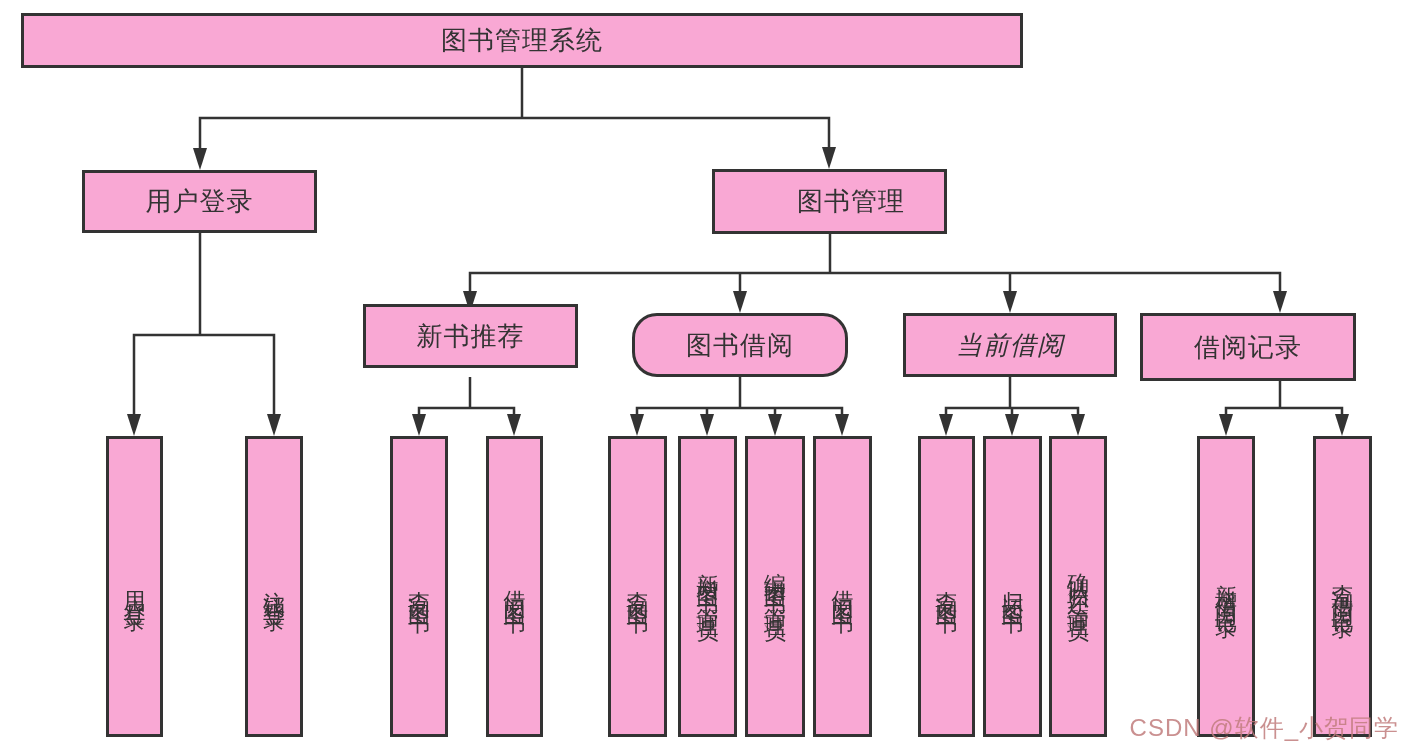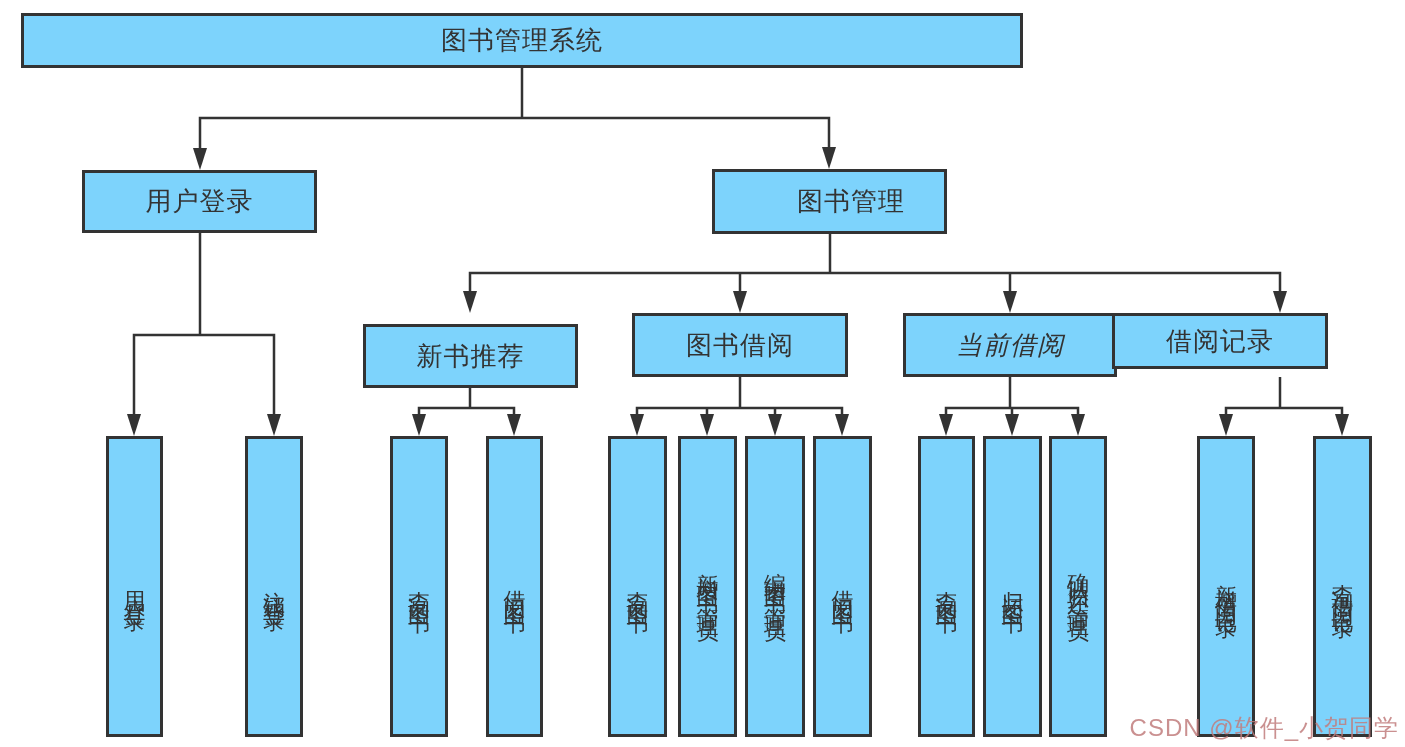--- a/index.html
+++ b/index.html
@@ -11,7 +11,7 @@
   #wires path{fill:none;stroke:#333333;stroke-width:2.5;}
   #wires polygon{fill:#333333;stroke:none;}
   .box{
-    position:absolute;box-sizing:border-box;background:#7dd3fc;border:3px solid #333333;
+    position:absolute;box-sizing:border-box;background:#f9a8d4;border:3px solid #333333;
     display:flex;align-items:center;justify-content:center;color:#333333;
   }
   .h{font-size:26px;letter-spacing:1px;white-space:nowrap;}

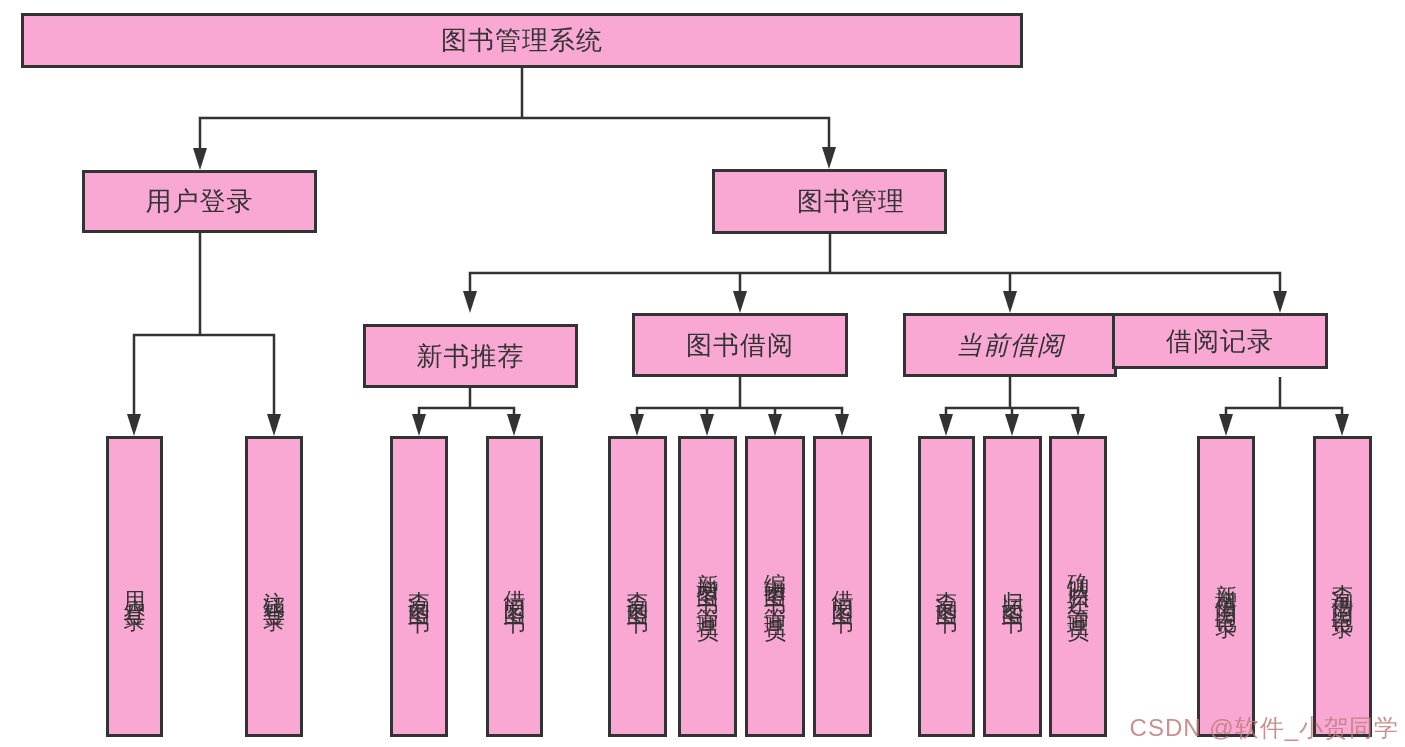--- a/index.html
+++ b/index.html
@@ -95,7 +95,7 @@
     <span>图书管理</span>
   </div>
 
-  <div class="box h" style="left:363px;top:324px;width:215px;height:64px;">
+  <div class="box h" style="left:363px;top:304px;width:215px;height:64px;">
     <span>新书推荐</span>
   </div>
   <div class="box h" style="left:632px;top:313px;width:216px;height:64px;">

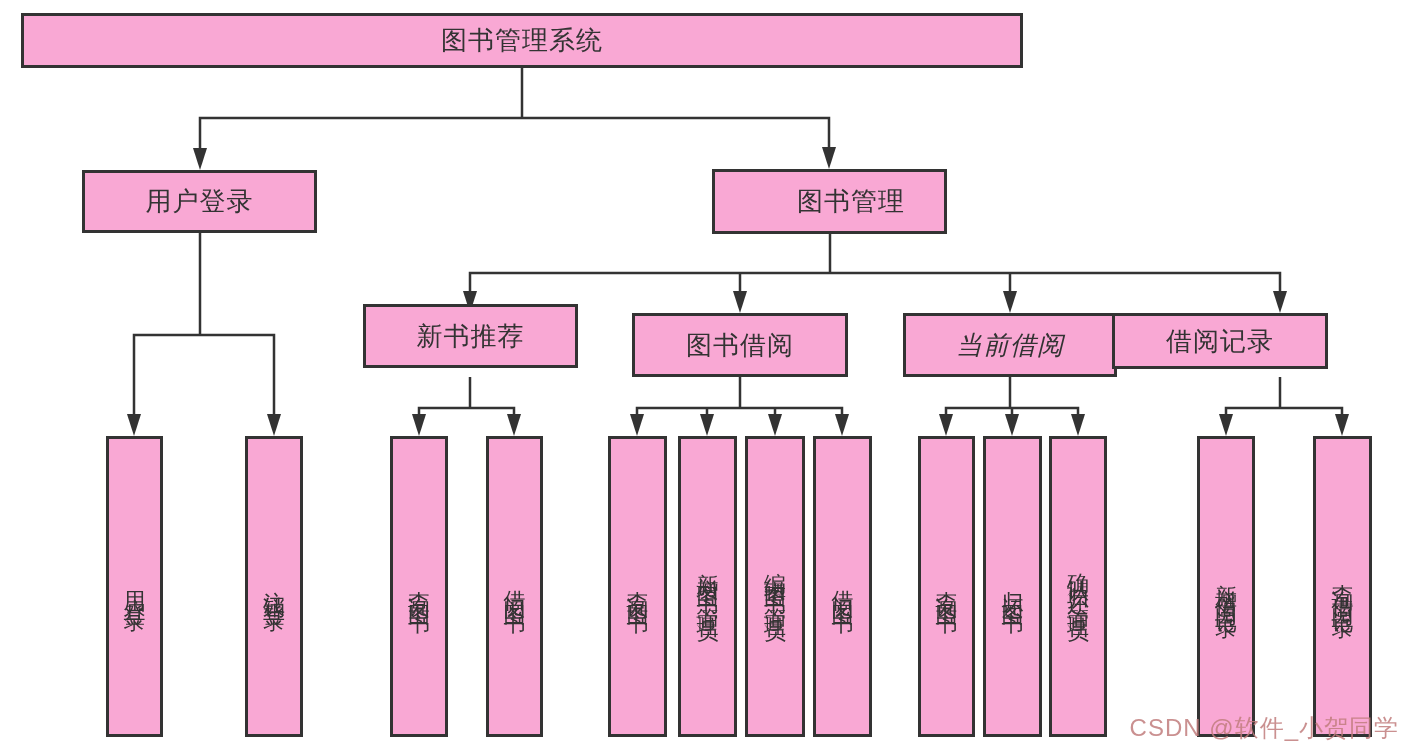--- a/index.html
+++ b/index.html
@@ -98,7 +98,7 @@
   <div class="box h" style="left:363px;top:304px;width:215px;height:64px;">
     <span>新书推荐</span>
   </div>
-  <div class="box h" style="left:632px;top:313px;width:216px;height:64px;">
+  <div class="box h" style="left:632px;top:313px;width:216px;height:64px;border-radius:25px;">
     <span>图书借阅</span>
   </div>
   <div class="box h" style="left:903px;top:313px;width:214px;height:64px;font-style:italic;">

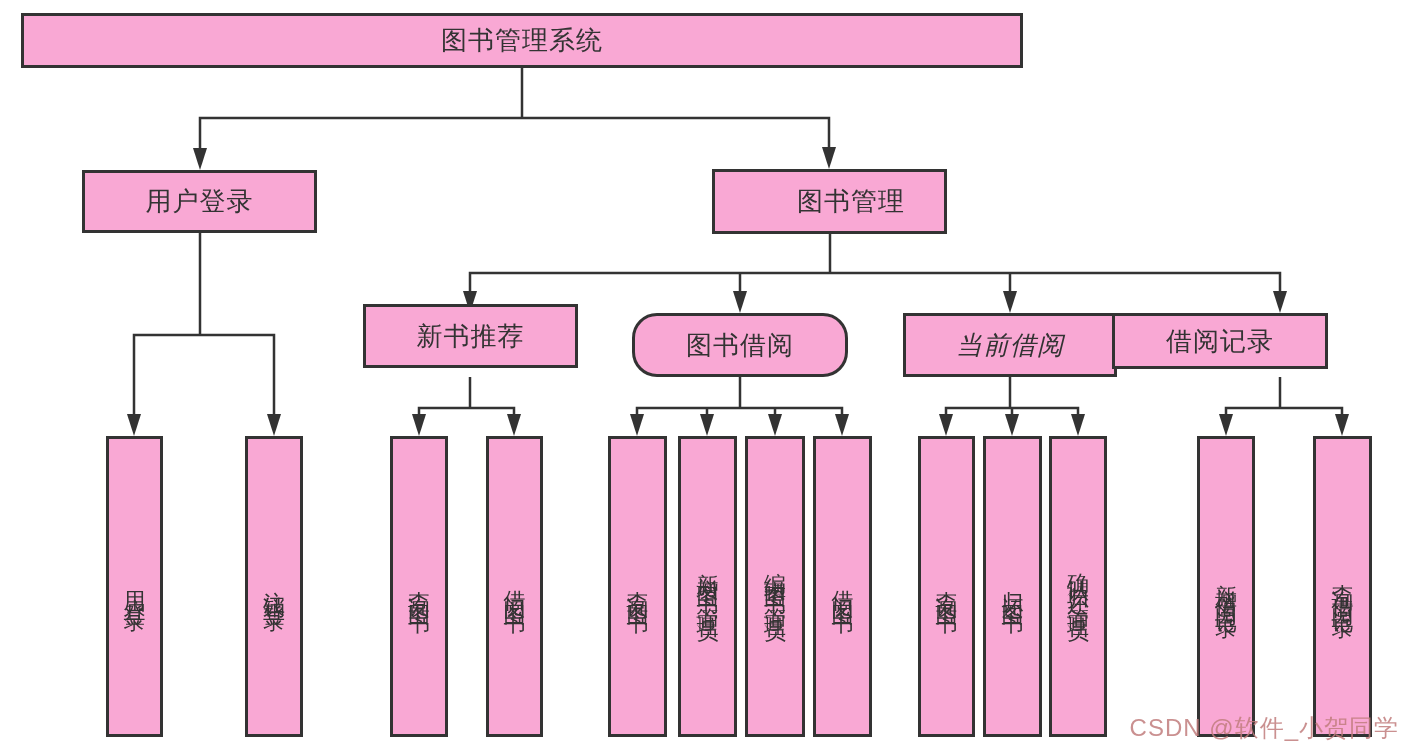--- a/index.html
+++ b/index.html
@@ -104,7 +104,7 @@
   <div class="box h" style="left:903px;top:313px;width:214px;height:64px;font-style:italic;">
     <span>当前借阅</span>
   </div>
-  <div class="box h" style="left:1112px;top:313px;width:216px;height:56px;">
+  <div class="box h" style="left:1140px;top:313px;width:216px;height:68px;">
     <span>借阅记录</span>
   </div>
 

